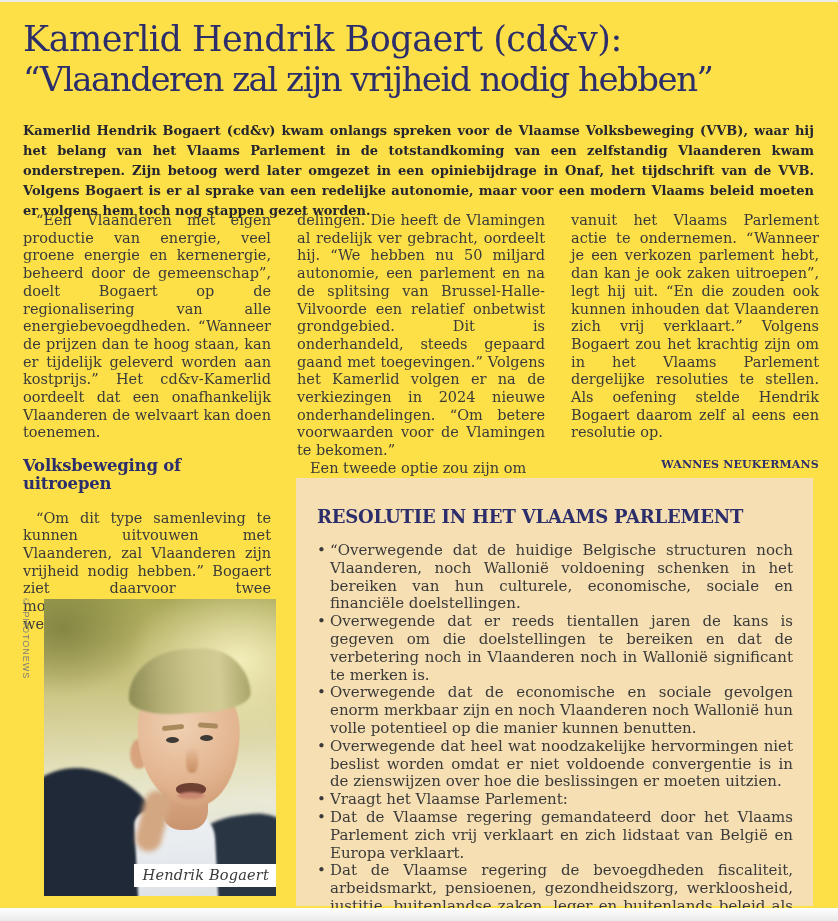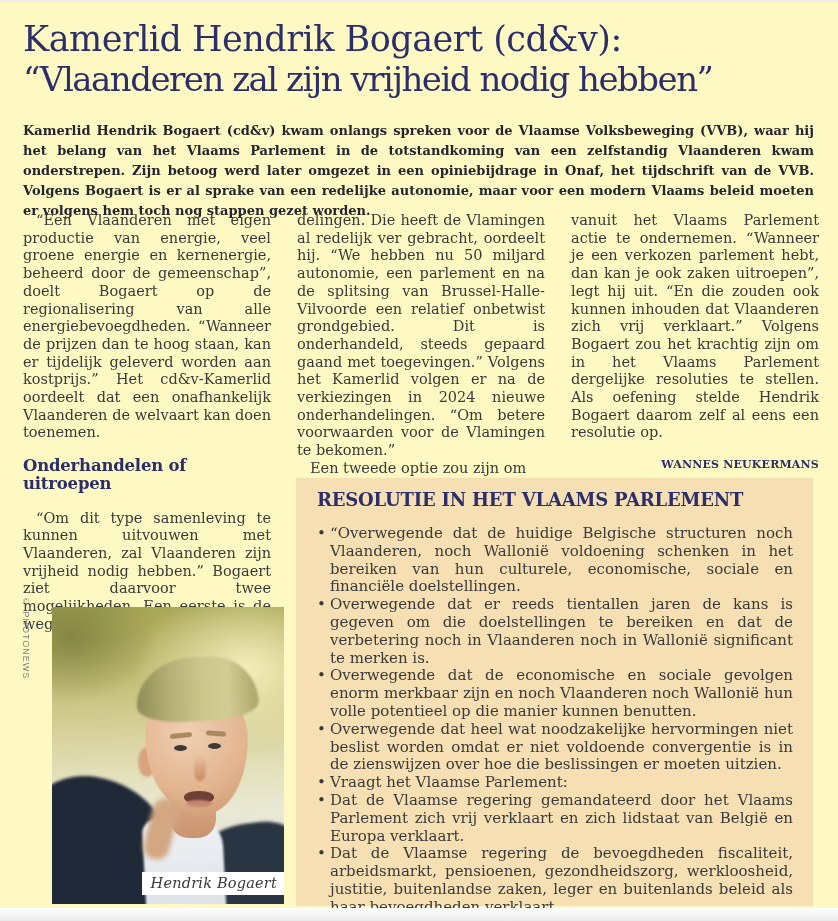--- a/index.html
+++ b/index.html
@@ -6,7 +6,7 @@
   .page{
     position:relative;
     width:838px;height:921px;
-    background:#fef9c3;
+    background:#fde047;
     font-family:"DejaVu Serif", serif;
     overflow:hidden;
   }

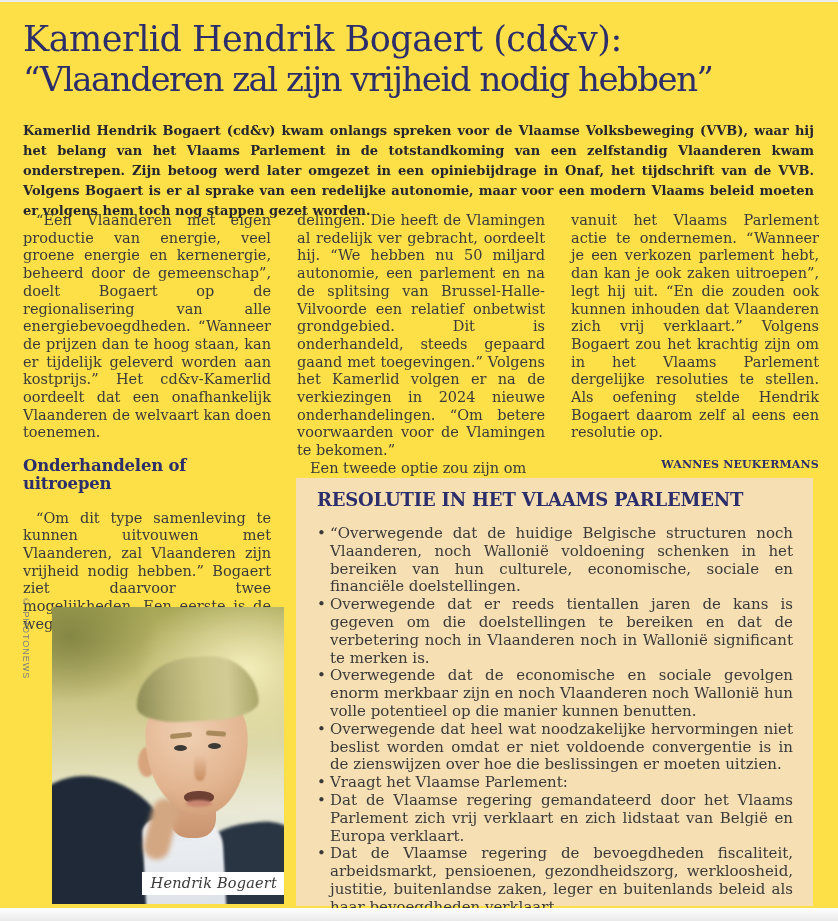--- a/index.html
+++ b/index.html
@@ -147,7 +147,7 @@
   <div class="cols">
     <div class="col">
       <p class="indent">“Een Vlaanderen met eigen productie van energie, veel groene energie en kernenergie, beheerd door de gemeenschap”, doelt Bogaert op de regionalisering van alle energiebevoegdheden. “Wanneer de prijzen dan te hoog staan, kan er tijdelijk geleverd worden aan kostprijs.” Het cd&amp;v-Kamerlid oordeelt dat een onafhankelijk Vlaanderen de welvaart kan doen toenemen.</p>
-      <h2 class="subhead">Onderhandelen of uitroepen</h2>
+      <h2 class="subhead">Volksbeweging of uitroepen</h2>
       <p class="indent">“Om dit type samenleving te kunnen uitvouwen met Vlaanderen, zal Vlaanderen zijn vrijheid nodig hebben.” Bogaert ziet daarvoor twee mogelijkheden. Een eerste is de weg van de onderhan-</p>
     </div>
     <div class="col">

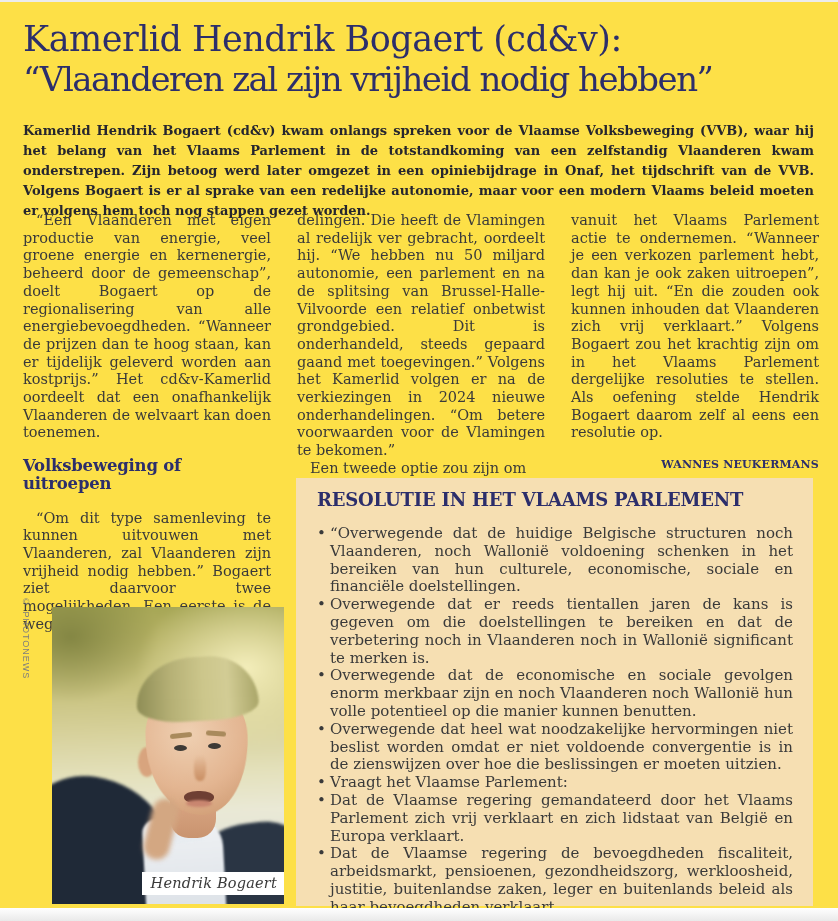--- a/index.html
+++ b/index.html
@@ -119,7 +119,7 @@
   .resolution-box{
     position:absolute;left:296px;top:478px;width:517px;height:428px;
     background:var(--box);box-sizing:border-box;
-    padding:11px 20px 16px 21px;
+    padding:28px 20px 16px 21px;
   }
   .box-title{
     margin:0 0 15px 0;

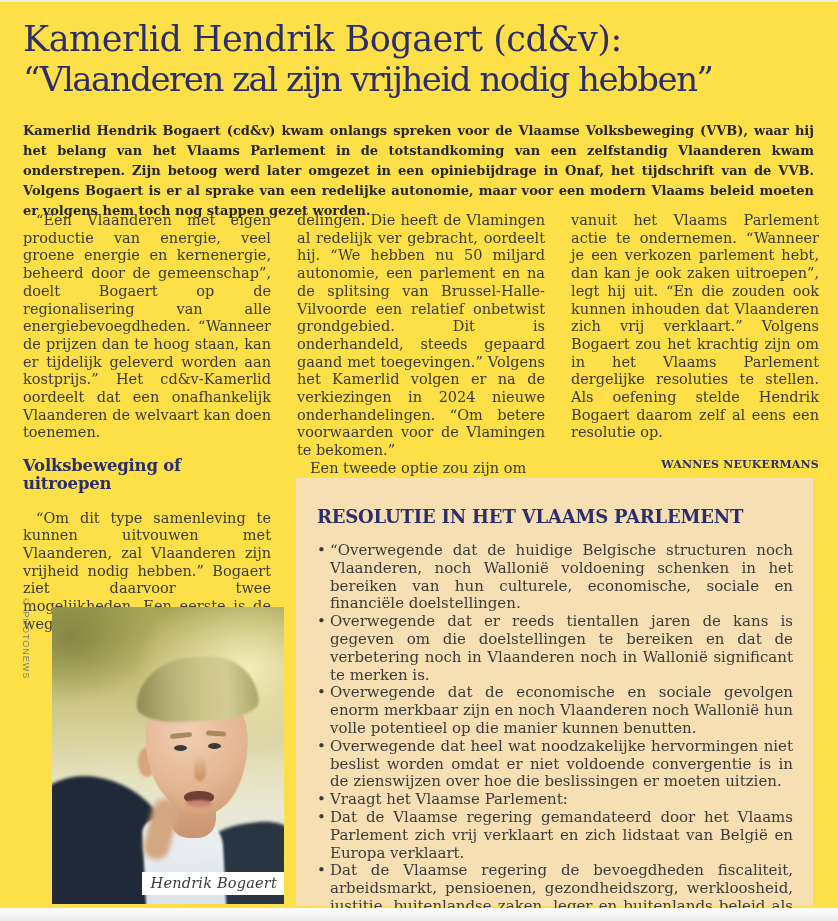--- a/index.html
+++ b/index.html
@@ -64,7 +64,7 @@
   }
   figure.photo{
     position:absolute;left:40px;top:595px;width:232px;height:297px;
-    margin:12px;overflow:hidden;background:#cfc98c;
+    margin:4px;overflow:hidden;background:#cfc98c;
   }
   .ph-bg{position:absolute;inset:0;
     background:

